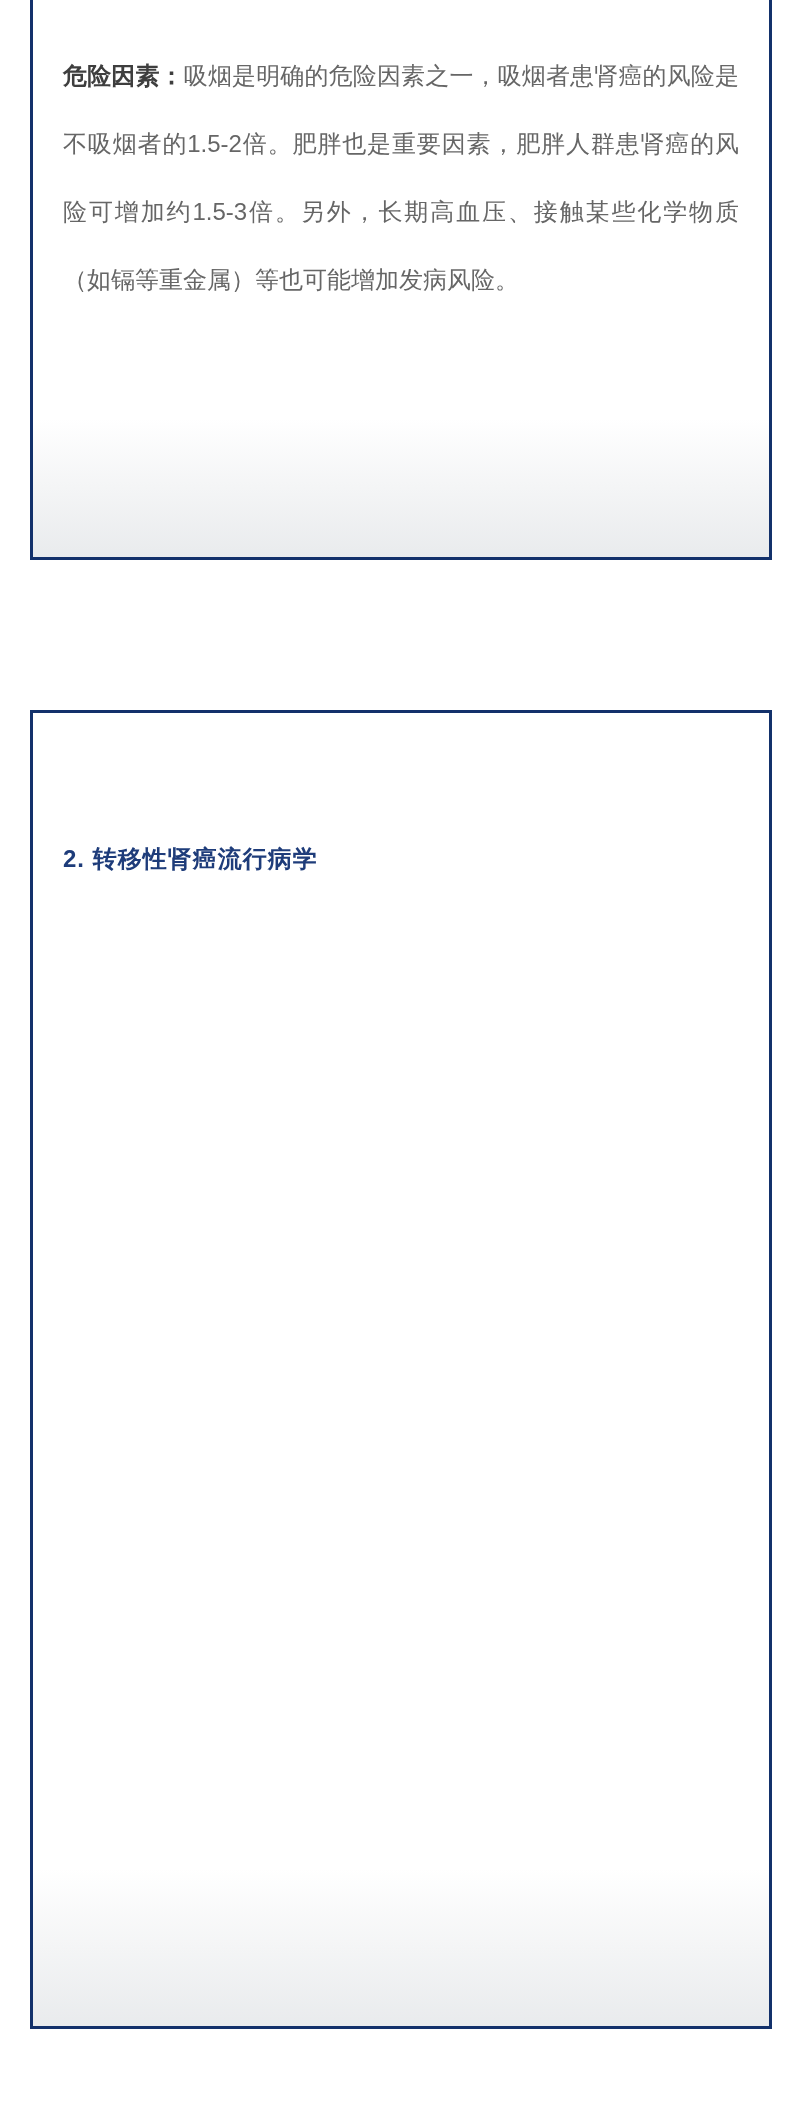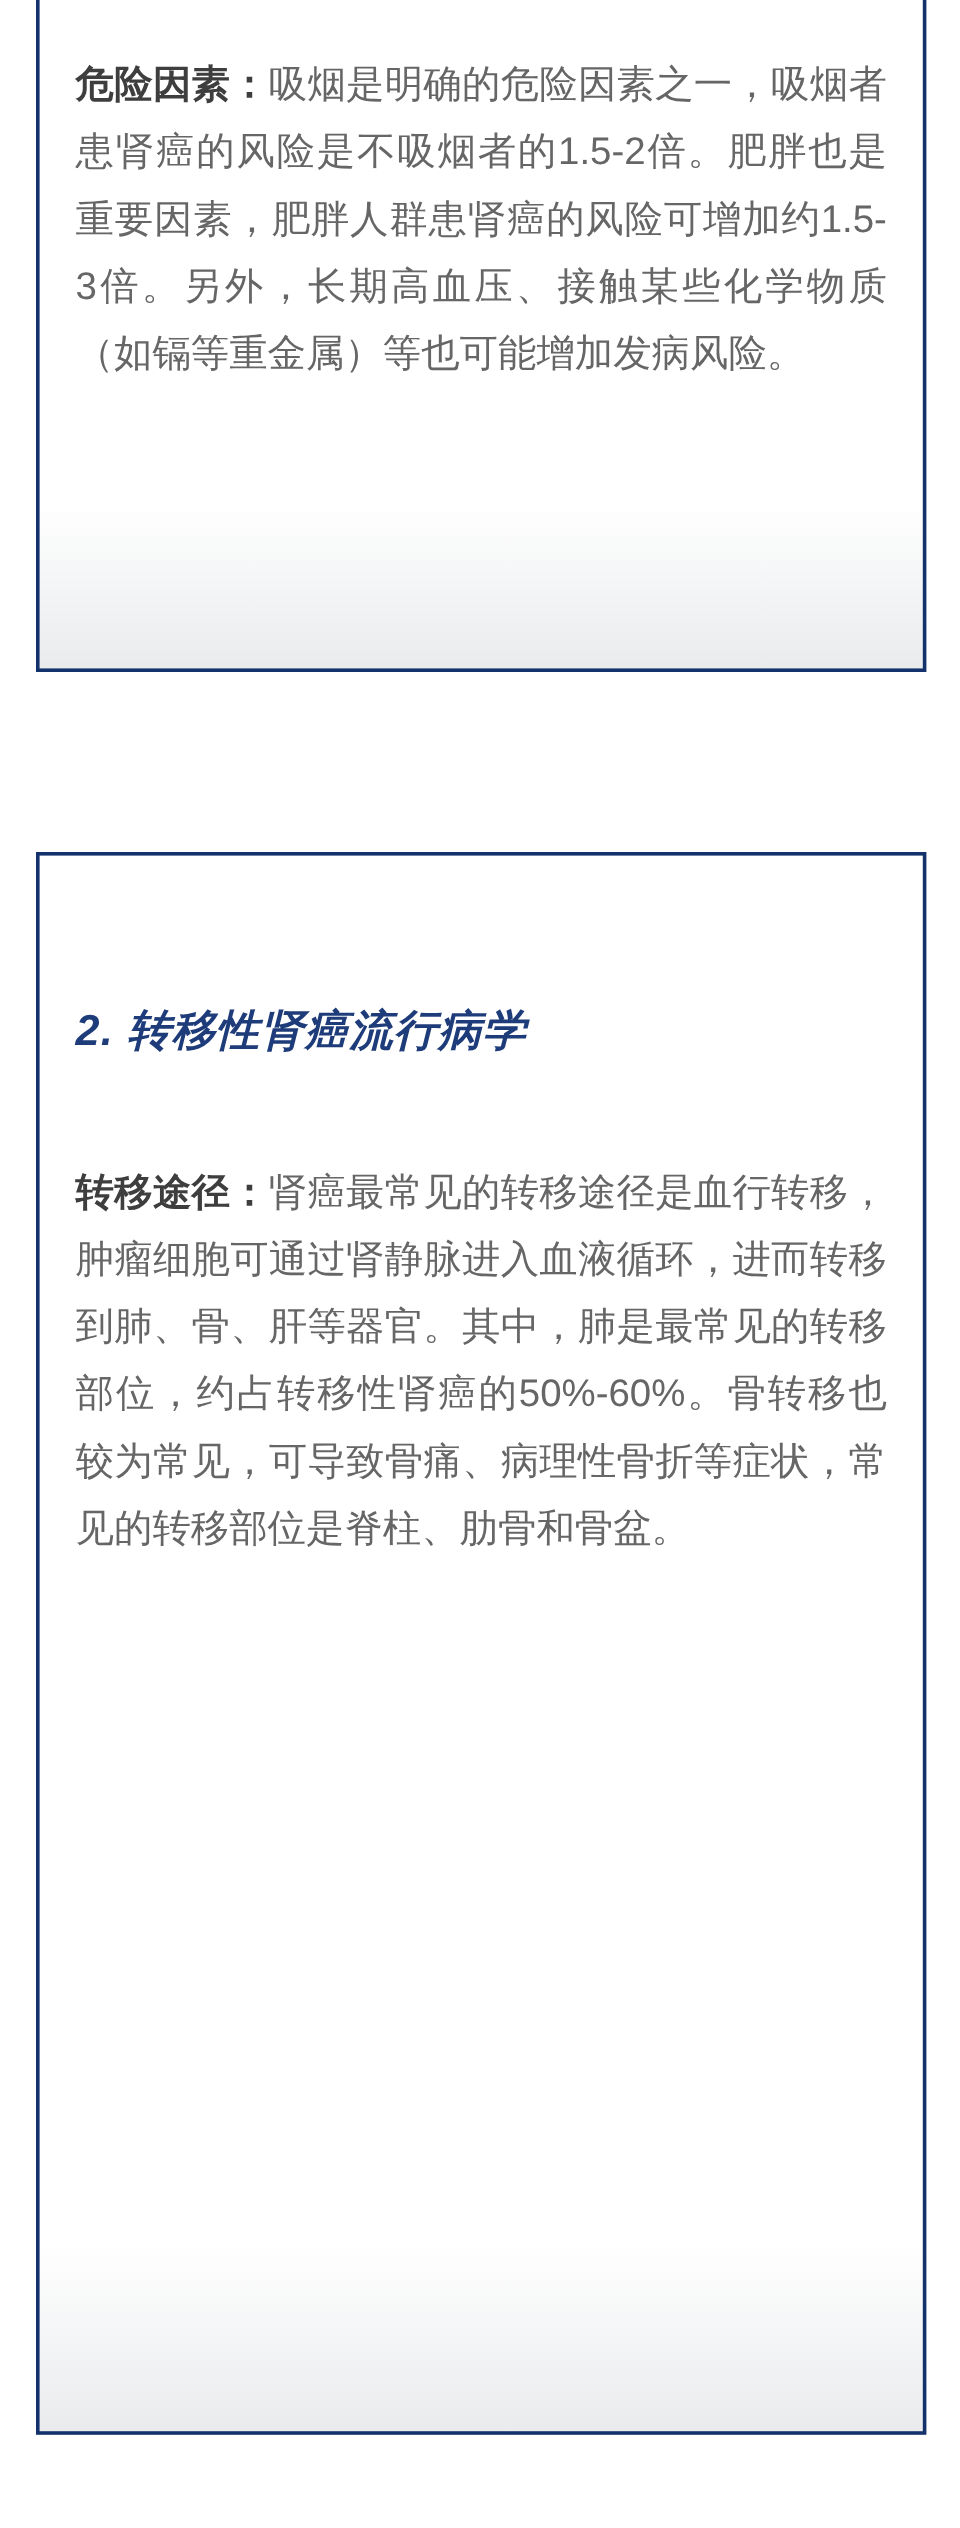--- a/index.html
+++ b/index.html
@@ -41,8 +41,8 @@
   .para {
     margin: 0;
     padding: 0 30px;
-    font-size: 32px;
-    line-height: 56px;
+    font-size: 24px;
+    line-height: 68px;
     color: #666666;
     text-align: justify;
     word-break: break-all;

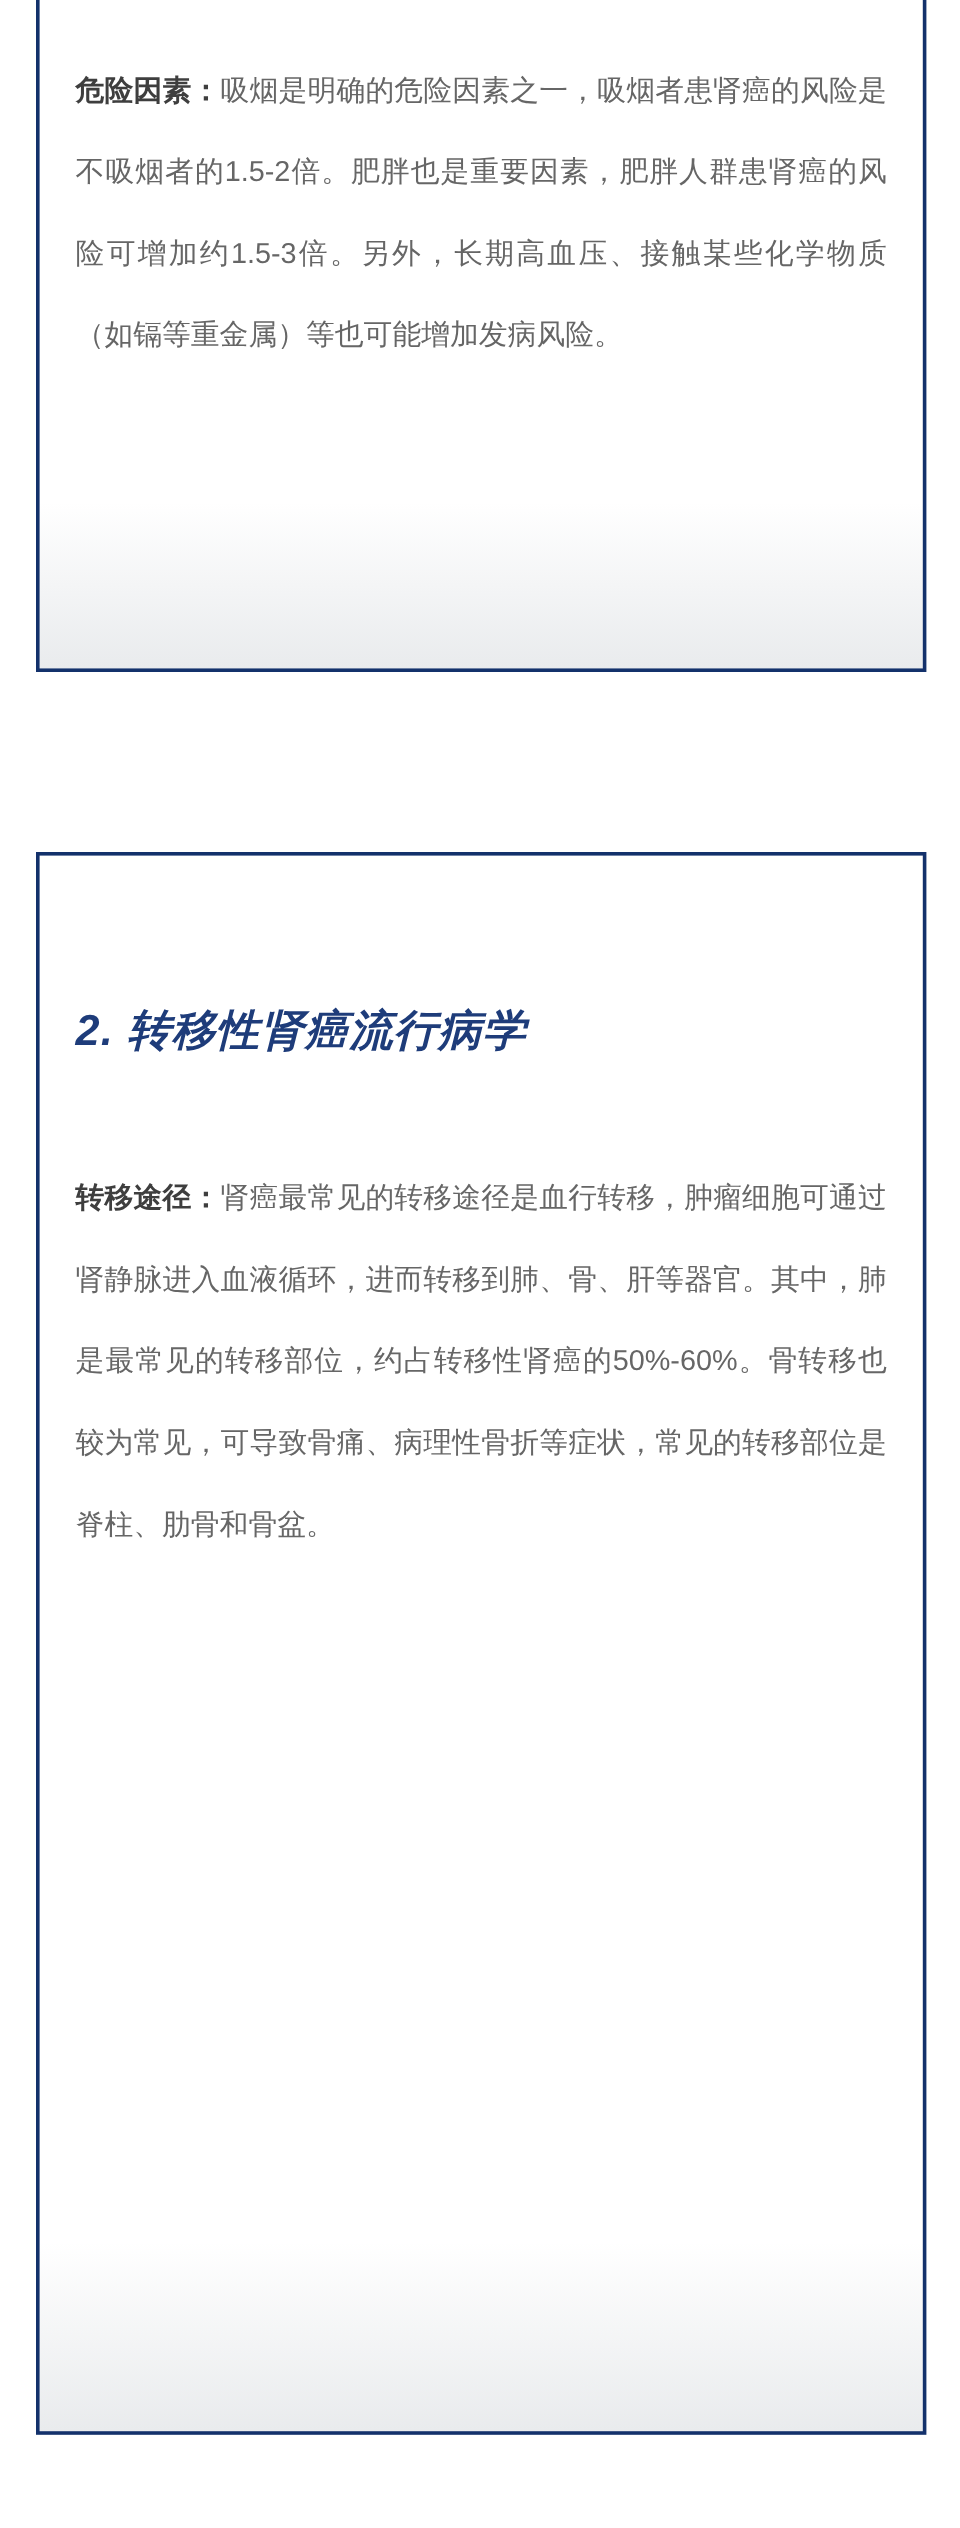--- a/index.html
+++ b/index.html
@@ -31,12 +31,11 @@
   .heading {
     margin: 127px 12px 0 0;
     padding: 0 30px;
-    font-size: 36px;
+    font-size: 24px;
     line-height: 38px;
     font-weight: bold;
     color: #1e3c7a;
     letter-spacing: 1px;
-    font-style: italic;
   }
   .para {
     margin: 0;

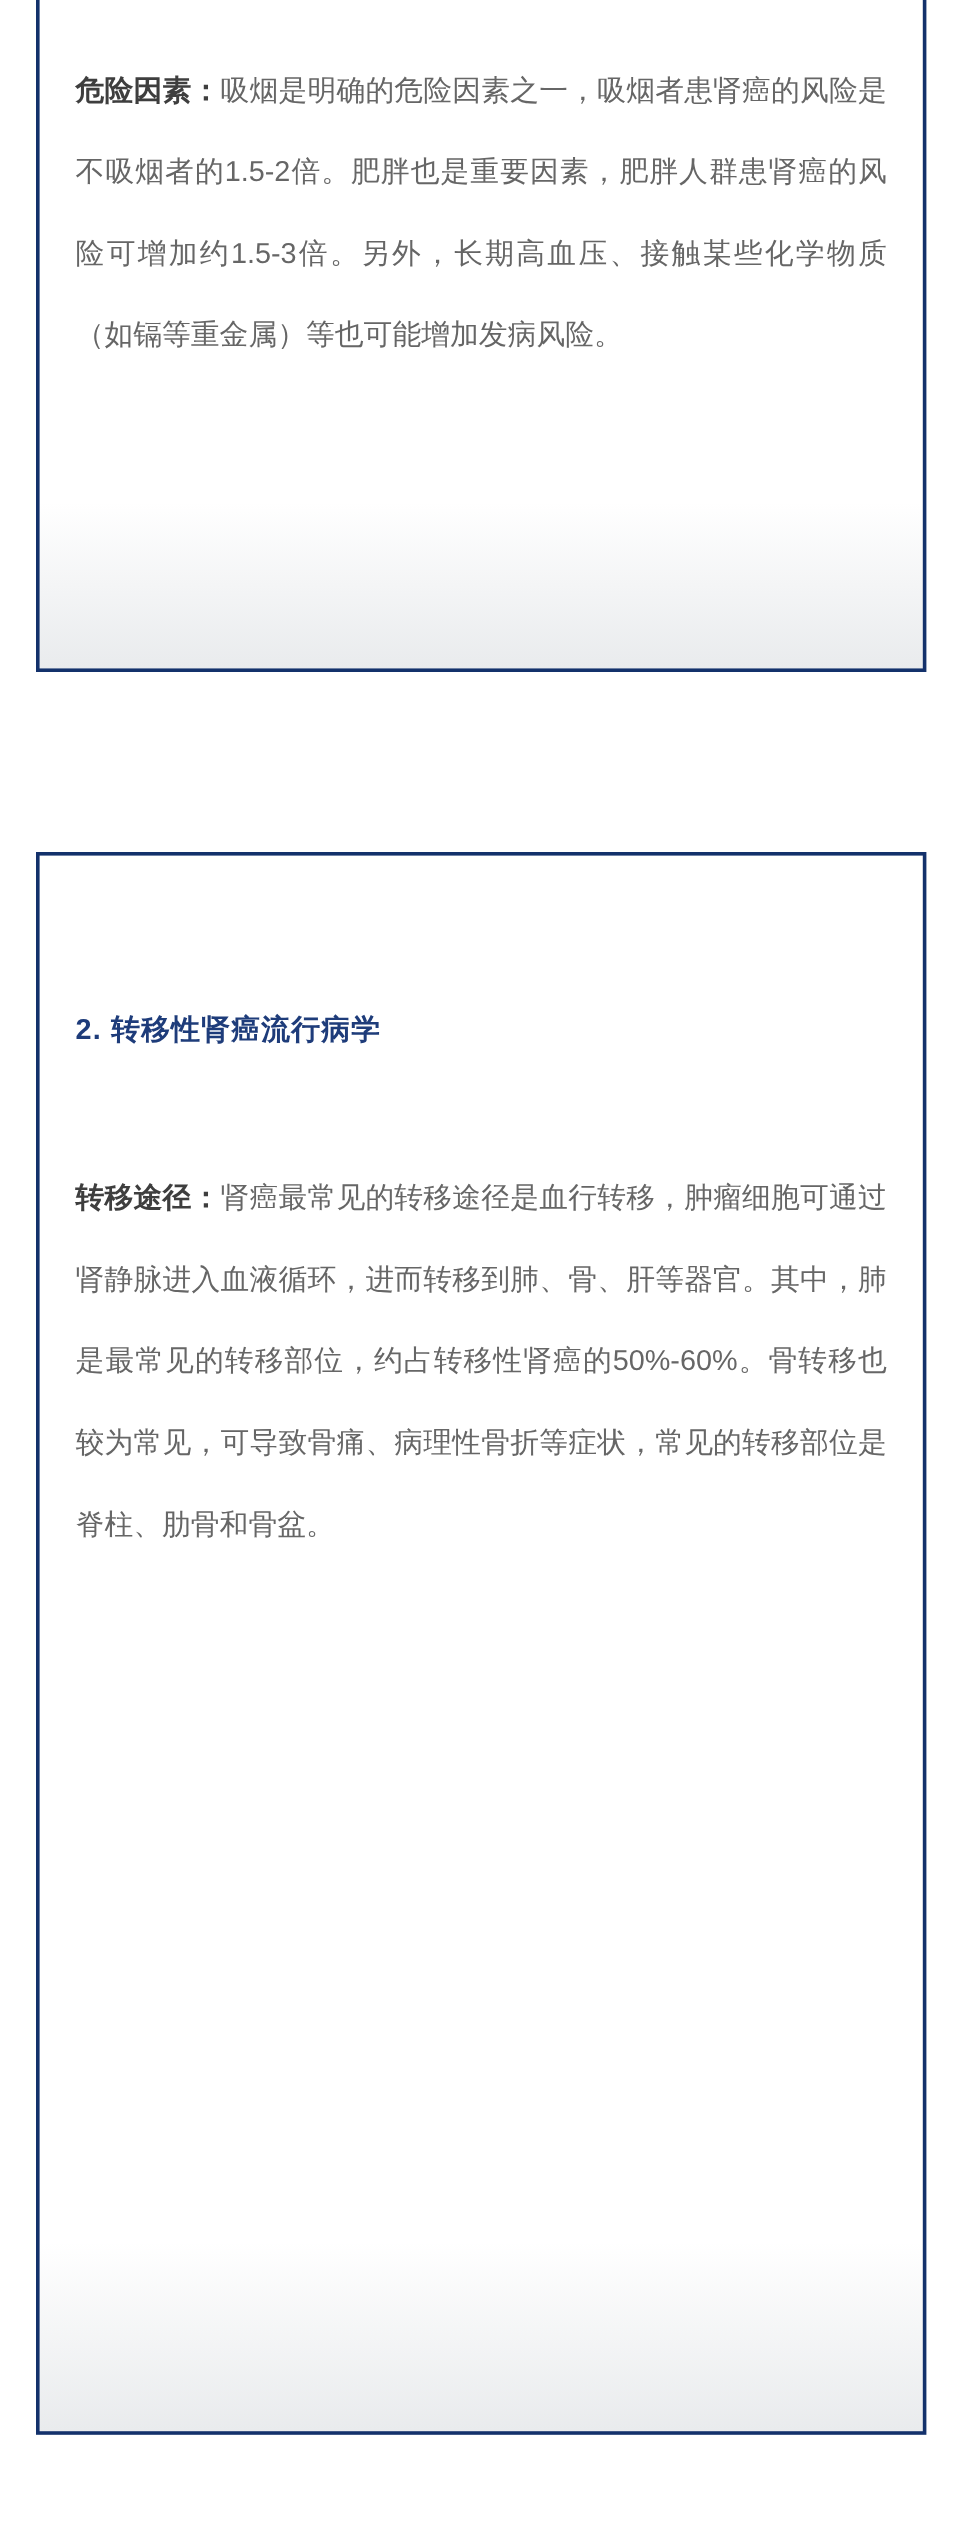--- a/index.html
+++ b/index.html
@@ -63,7 +63,6 @@
 
 <div class="card card-epi">
   <h2 class="heading">2. 转移性肾癌流行病学</h2>
-  <p class="para para-1"><span class="label">转移途径：</span><span>肾癌最常见的转移途径是血行转移，肿瘤细胞可通过肾静脉进入血液循环，进而转移到肺、骨、肝等器官。其中，肺是最常见的转移部位，约占转移性肾癌的50%-60%。骨转移也较为常见，可导致骨痛、病理性骨折等症状，常见的转移部位是脊柱、肋骨和骨盆。</span></p>
 </div>
 
 </body></html>

